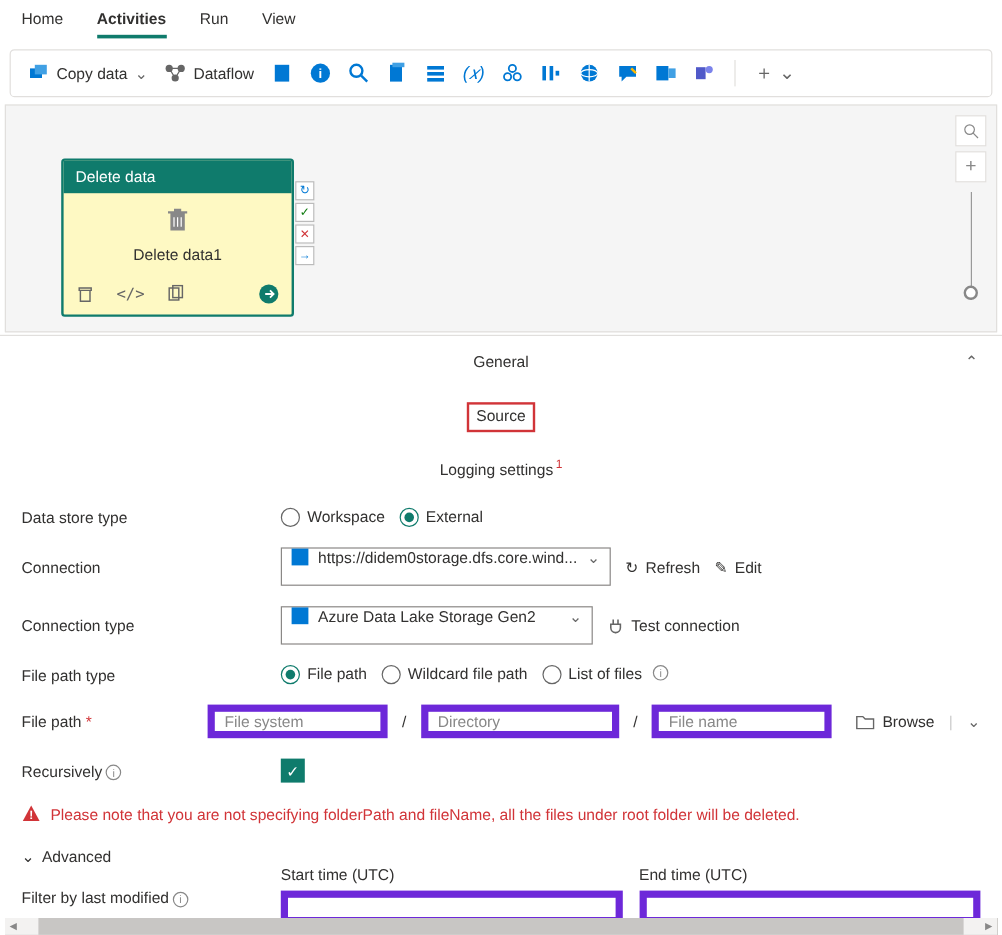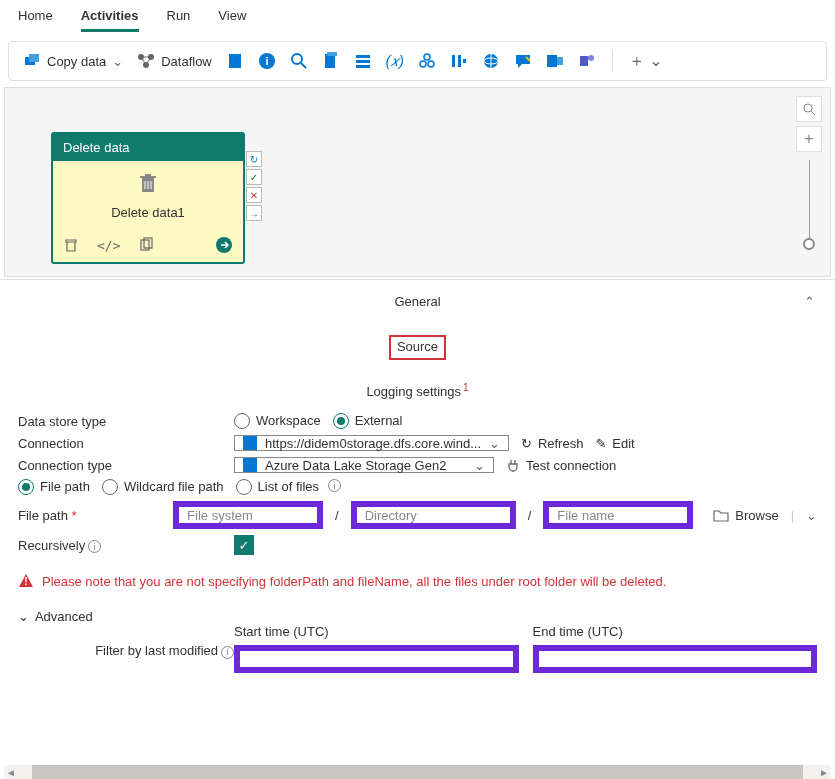--- a/index.html
+++ b/index.html
@@ -40,7 +40,7 @@
 .panel-tabs .sup { color: #d13438; font-size: 10px; vertical-align: super; margin-left: 2px; }
 .collapse-caret { position: absolute; right: 20px; top: 14px; cursor: pointer; color: #666; }
 
-.form-row { display: flex; align-items: center; margin-top: 6px; }
+.form-row { display: flex; align-items: center; margin-top: 17px; }
 .form-row .label { width: 216px; font-size: 13px; }
 .form-row .label .req { color: #d13438; }
 .form-row .controls { display: flex; align-items: center; gap: 12px; flex: 1; }

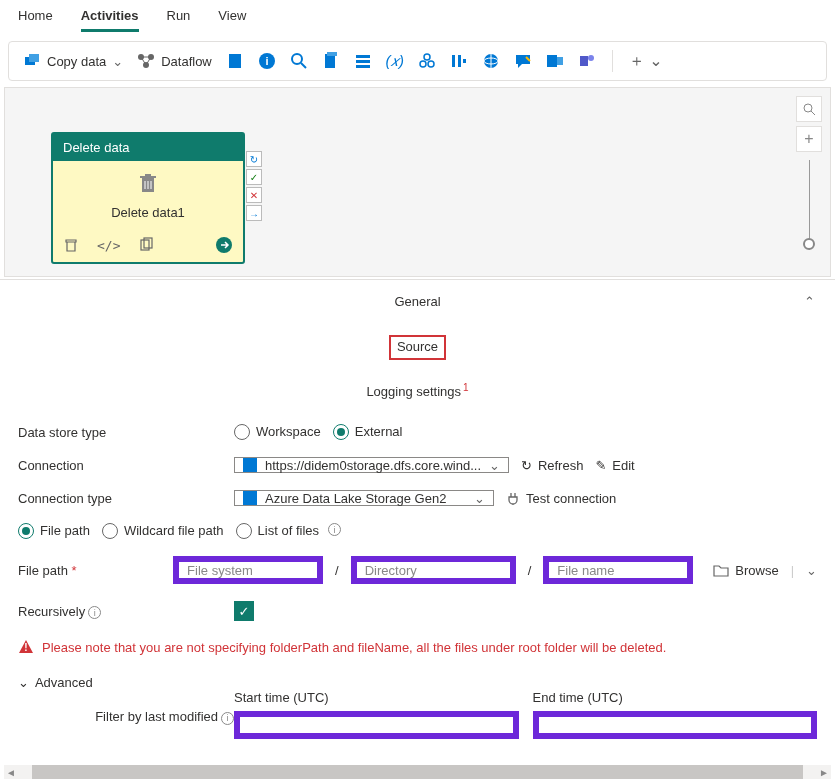--- a/index.html
+++ b/index.html
@@ -50,7 +50,7 @@
 .radio.sel .r { border-color: #0f7b6c; }
 .radio.sel .r::after { content: ""; width: 8px; height: 8px; border-radius: 50%; background: #0f7b6c; }
 
-.dropdown { border: 1px solid #8a8886; height: 16px; display: flex; align-items: center; padding: 0 8px; gap: 8px; min-width: 260px; background: #fff; cursor: pointer; }
+.dropdown { border: 1px solid #8a8886; height: 32px; display: flex; align-items: flex-start; padding: 0 8px; gap: 8px; min-width: 260px; background: #fff; cursor: pointer; }
 .dropdown .dd-ico { width: 14px; height: 14px; background: #0078d4; display: inline-block; }
 .dropdown .dd-text { flex: 1; overflow: hidden; text-overflow: ellipsis; white-space: nowrap; }
 .dropdown .caret { color: #666; }

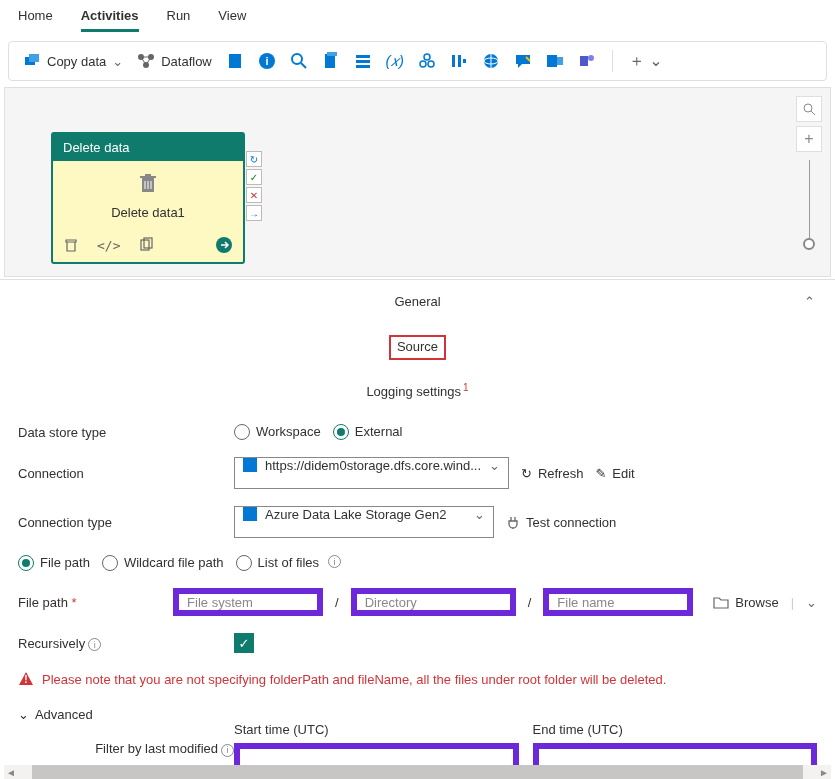--- a/index.html
+++ b/index.html
@@ -305,6 +305,7 @@
   </div>
 
   <div class="form-row">
+    <div class="label">File path type</div>
     <div class="controls">
       <div class="radio sel">
           <span class="r"></span>

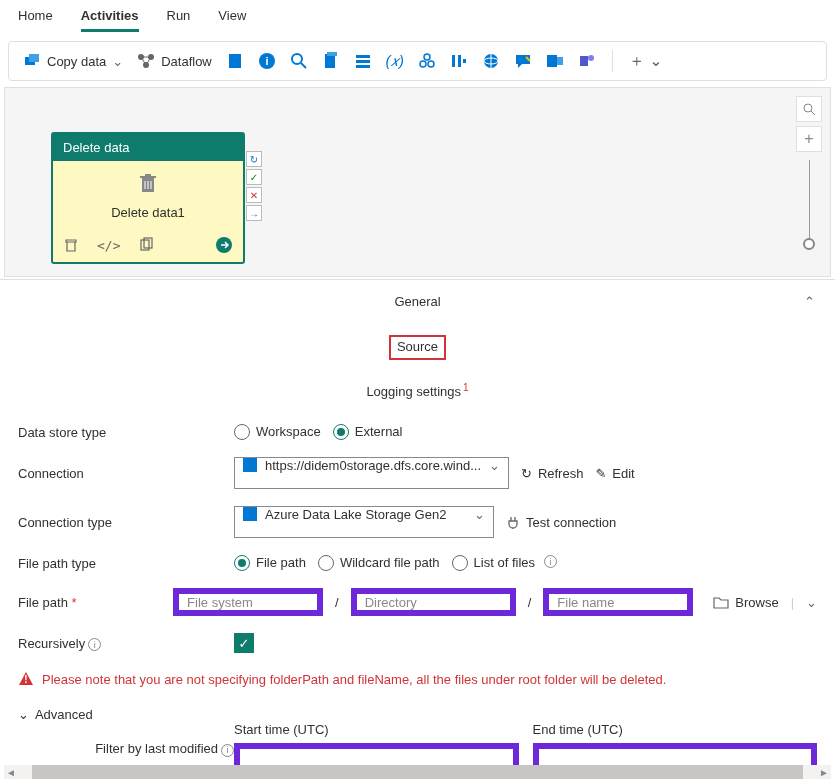--- a/index.html
+++ b/index.html
@@ -72,7 +72,7 @@
 .two-col input { width: 100%; }
 
 .filter-row { display: flex; align-items: center; margin-top: -26px; }
-.filter-row .label { width: 216px; text-align: right; }
+.filter-row .label { width: 216px; }
 
 .scrollbar { position: absolute; bottom: 0; left: 4px; right: 4px; height: 14px; background: #f3f2f1; display: flex; align-items: center; }
 .scrollbar .thumb { height: 14px; background: #c8c6c4; flex: 1; margin: 0 14px; }

